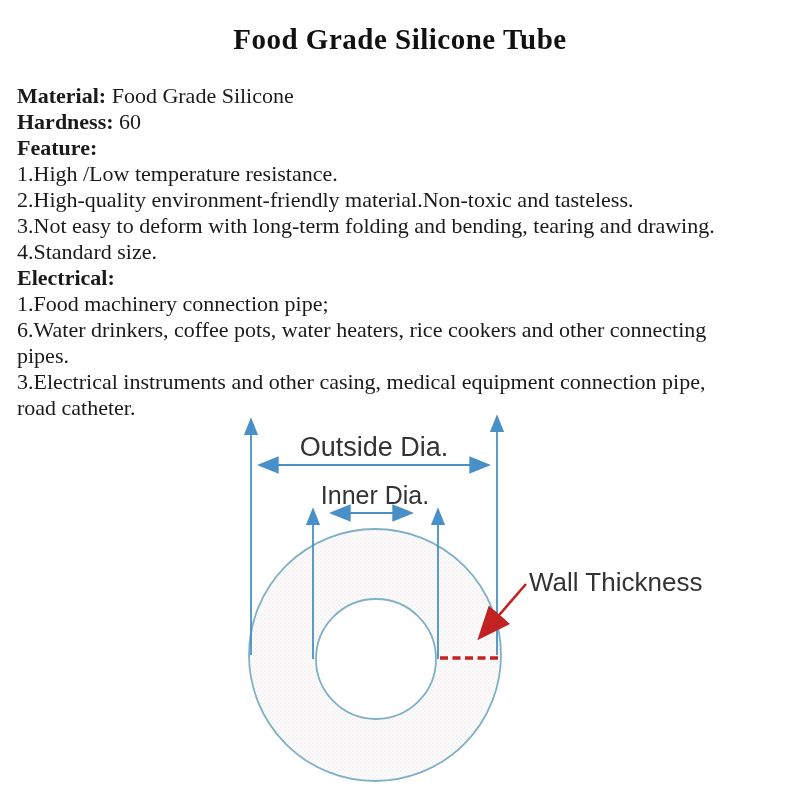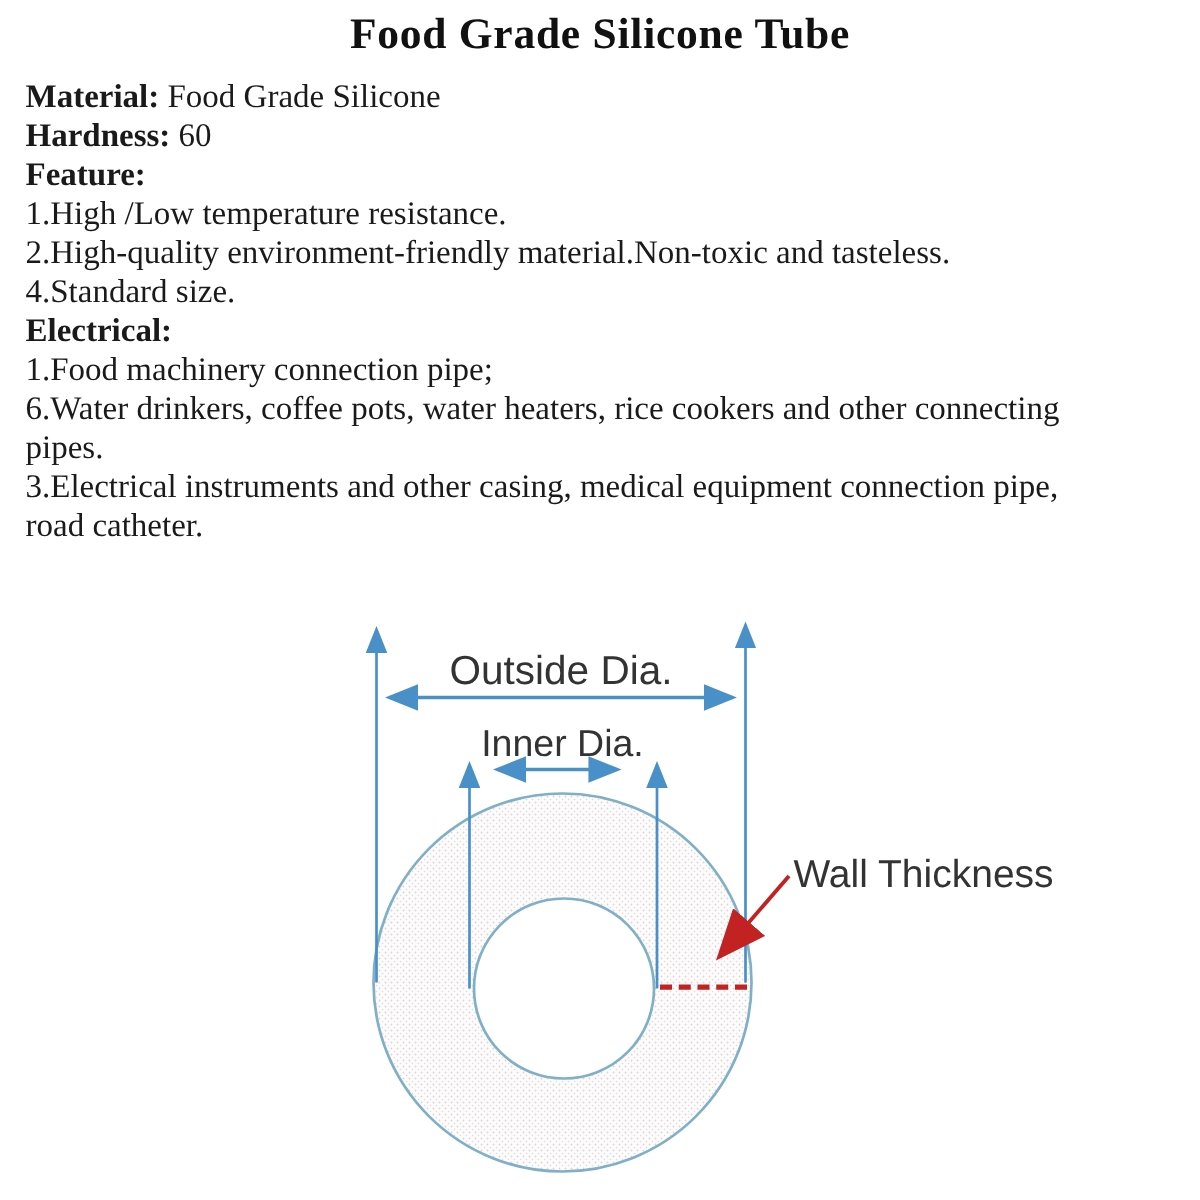--- a/index.html
+++ b/index.html
@@ -16,7 +16,7 @@
     font-size:29px;
     font-weight:bold;
     color:#111;
-    margin:0;
+    margin:16px;
     padding-top:7px;
     letter-spacing:0.5px;
   }

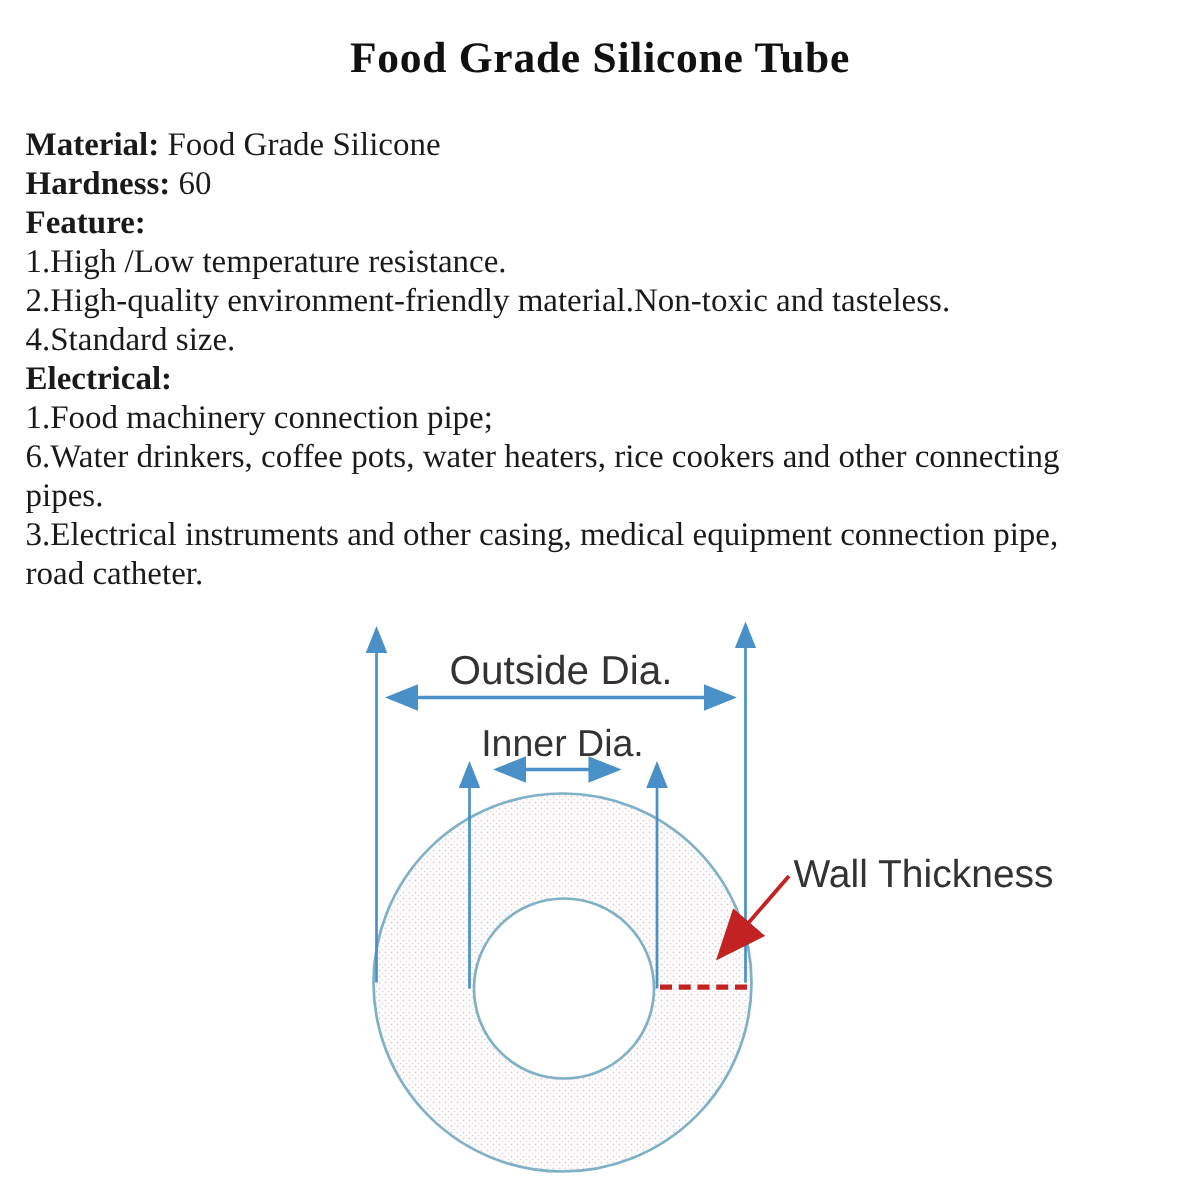--- a/index.html
+++ b/index.html
@@ -52,6 +52,7 @@
   <div class="line"><b>Feature:</b></div>
   <div class="line">1.High /Low temperature resistance.</div>
   <div class="line">2.High-quality environment-friendly material.Non-toxic and tasteless.</div>
+  <div class="line">3.Not easy to deform with long-term folding and bending, tearing and drawing.</div>
   <div class="line">4.Standard size.</div>
 
   <div class="line"><b>Electrical:</b></div>

